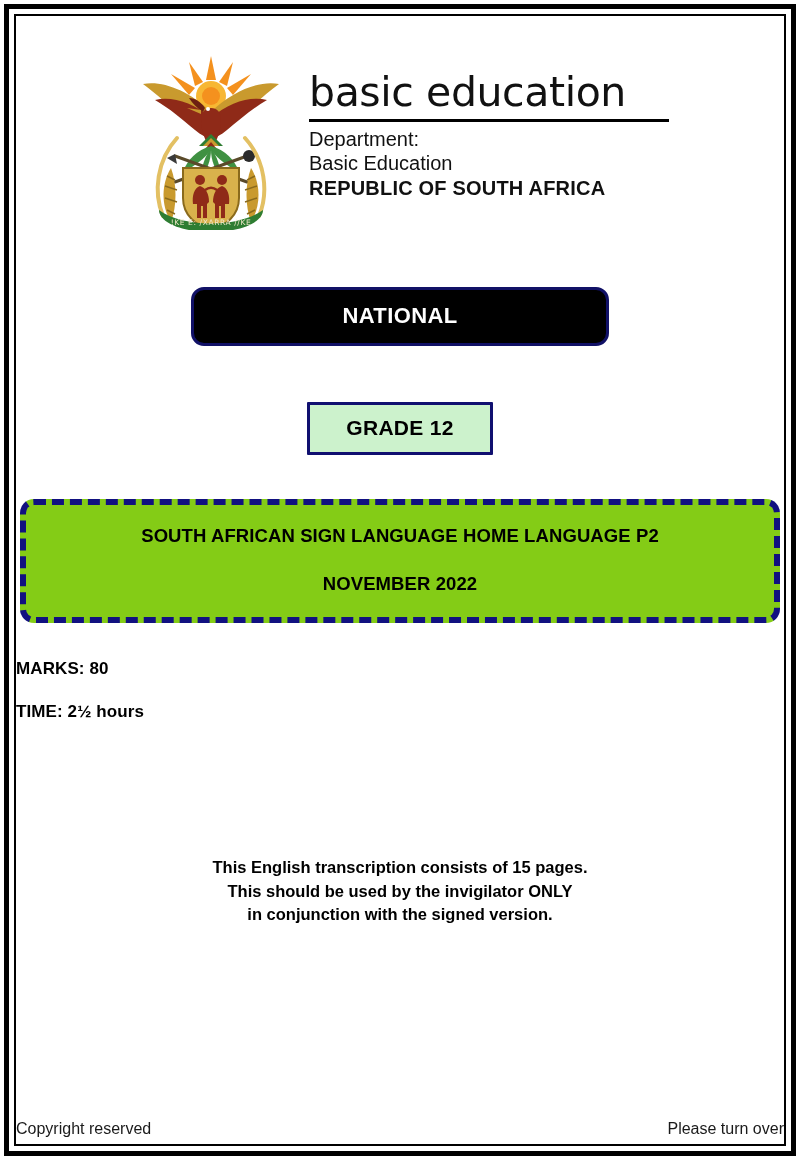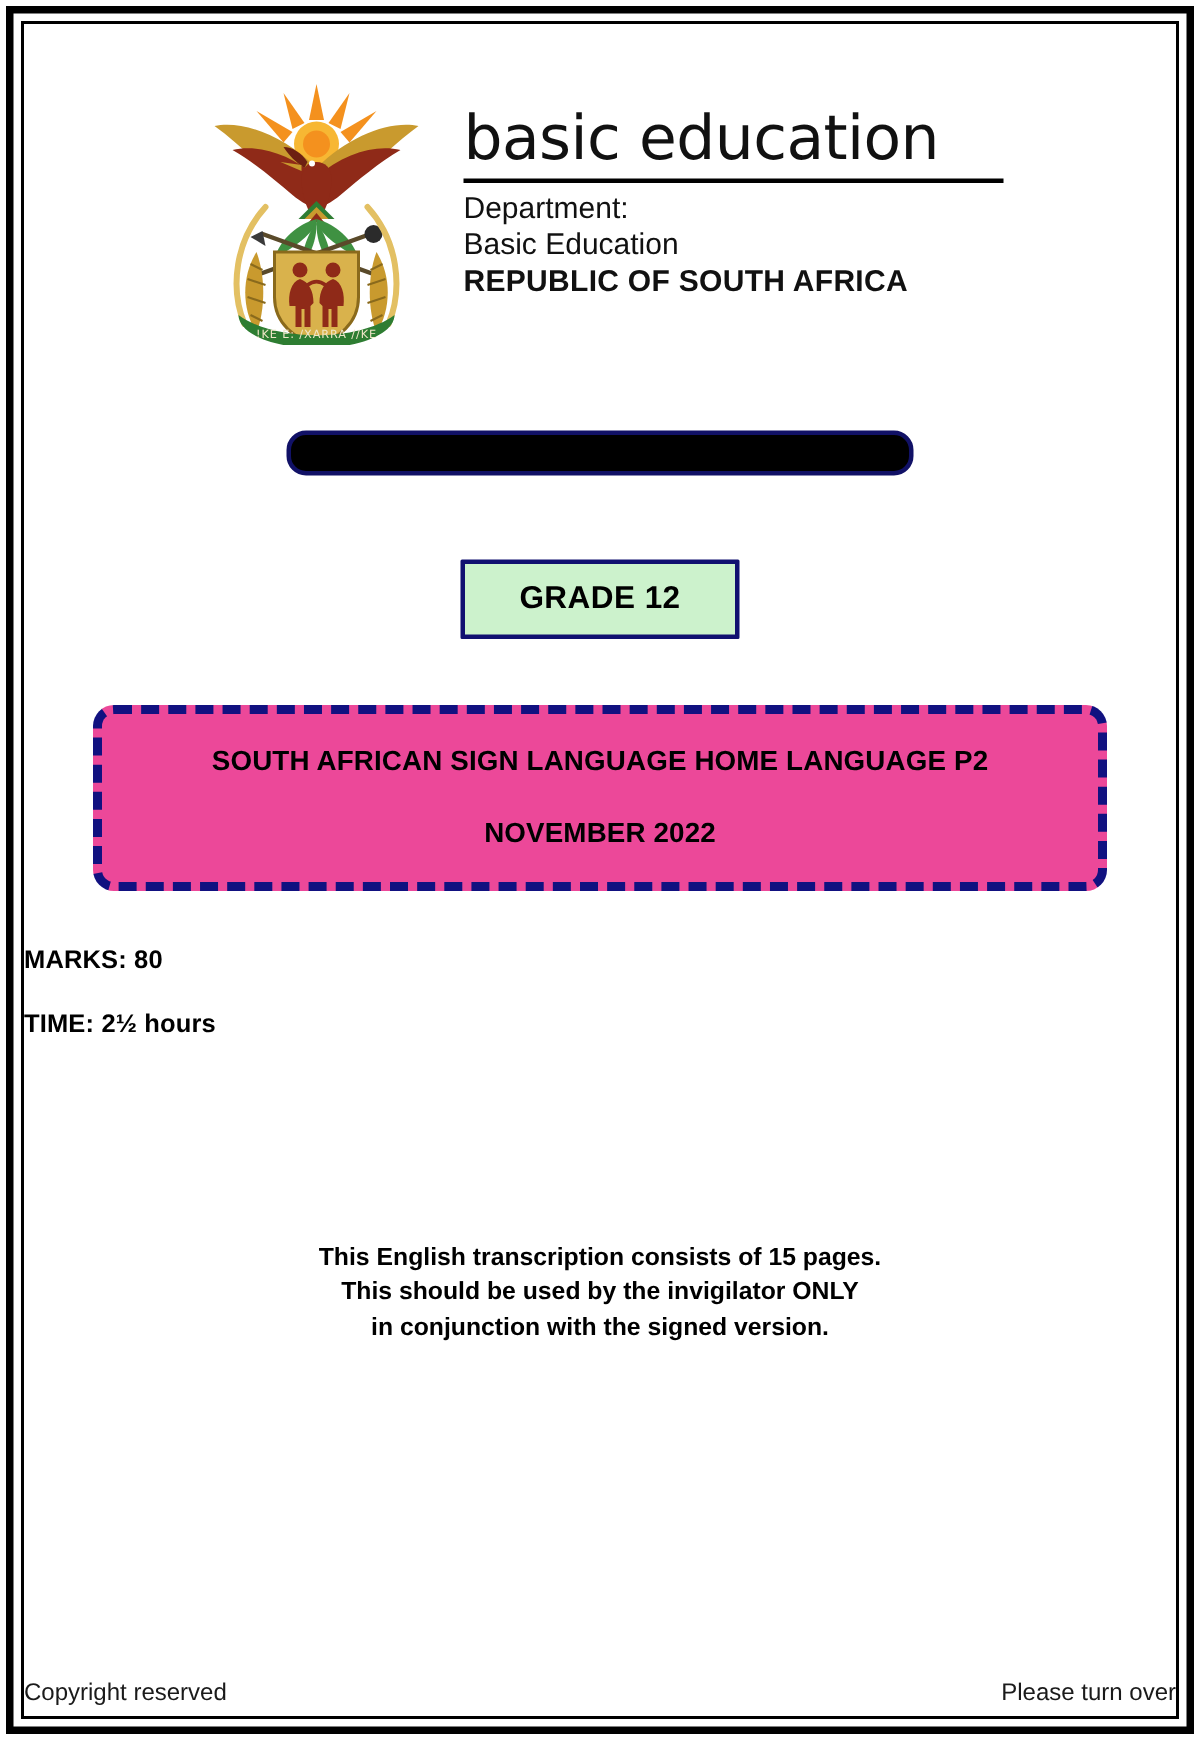--- a/index.html
+++ b/index.html
@@ -279,6 +279,7 @@
 
     <div class="nsc-wrap">
       <div class="nsc-box">
+        <div>NATIONAL</div>
       </div>
     </div>
 

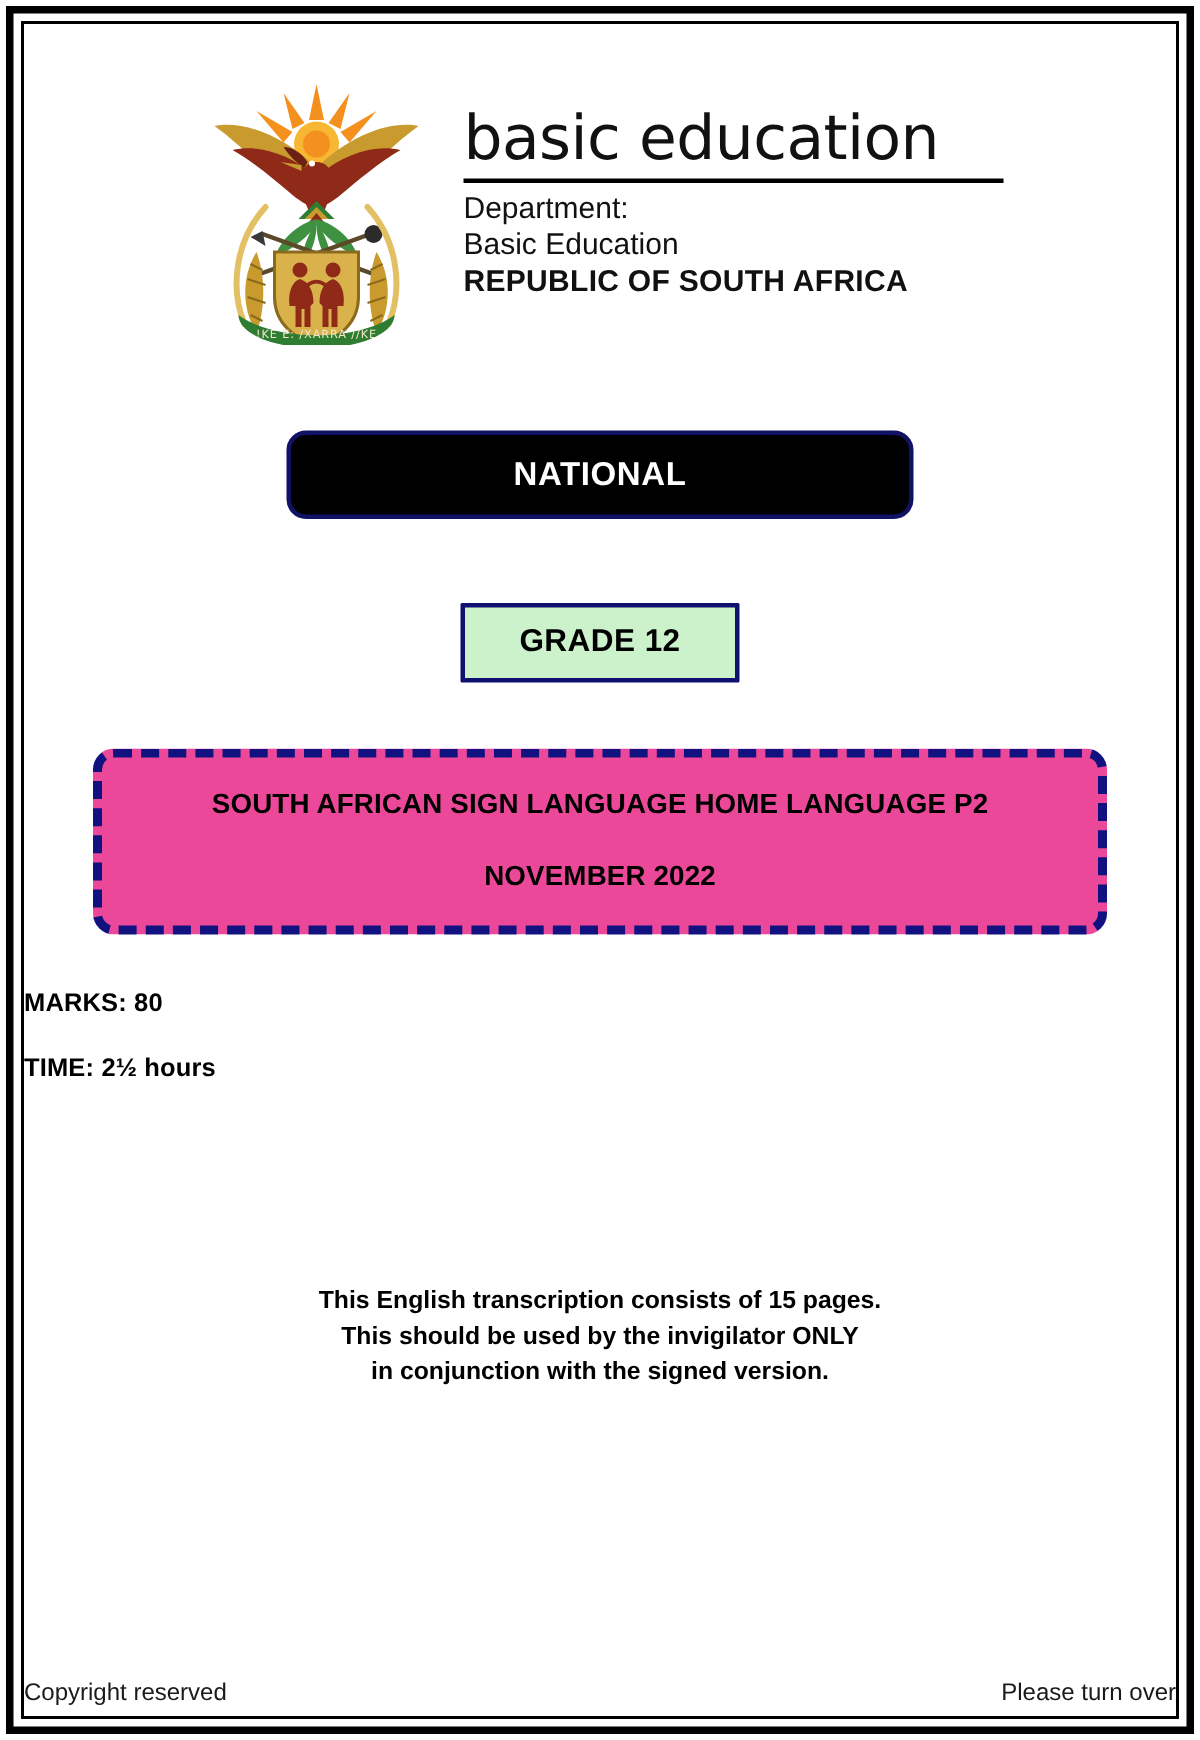--- a/index.html
+++ b/index.html
@@ -124,9 +124,9 @@
   
   .subject-wrap { display: flex; justify-content: center; margin-top: 44px; }
   .subject-box {
-    width: 676px;
-    box-sizing: border-box;
-    background: #ec4899;
+    width: 760px;
+    box-sizing: border-box;
+    background: #84cc16;
     border: 6px dashed #111180;
     border-radius: 14px;
     text-align: center;

